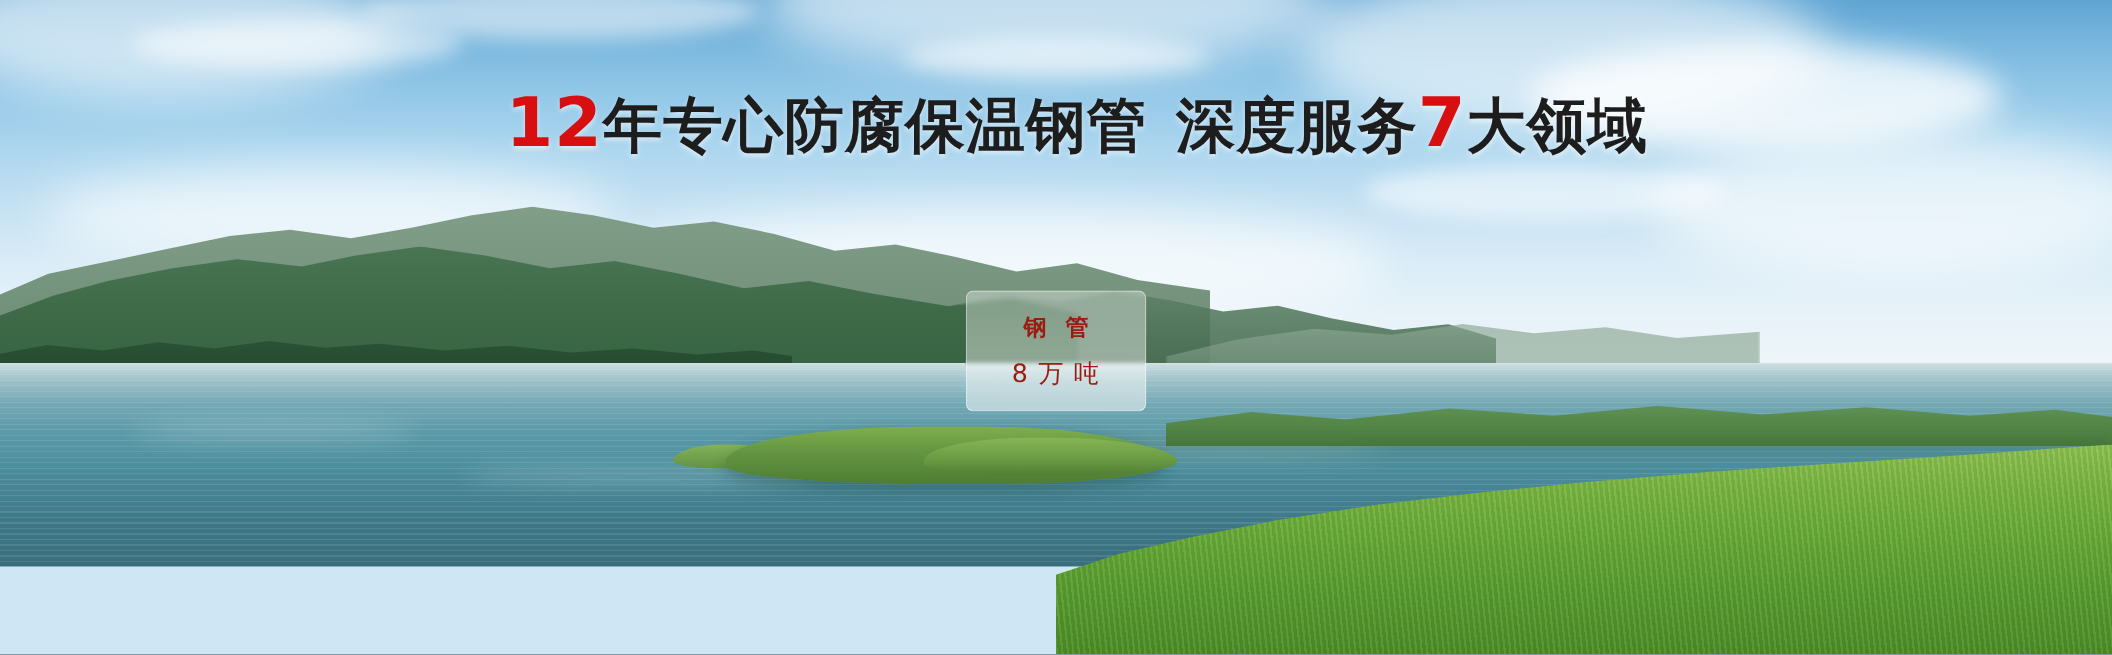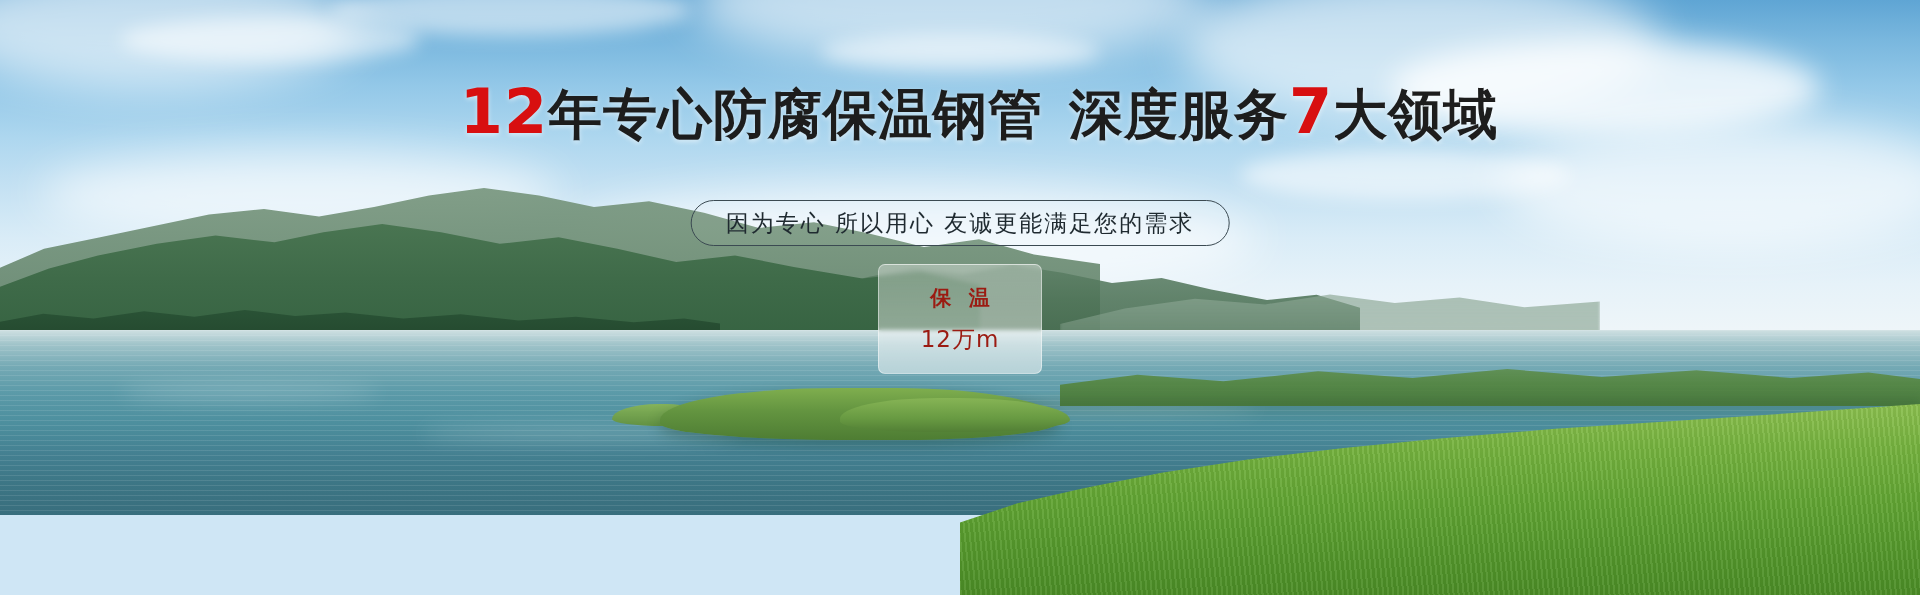--- a/index.html
+++ b/index.html
@@ -281,9 +281,6 @@
     <span class="h-red">12</span><span class="h-black">年专心防腐保温钢管</span><span class="h-gap"></span><span class="h-black">深度服务</span><span class="h-red">7</span><span class="h-black">大领域</span>
   </div>
 
-  <div class="pill">
-    <span>因为专心 所以用心  友诚更能满足您的需求</span>
-  </div>
 
   <div class="cards">
 

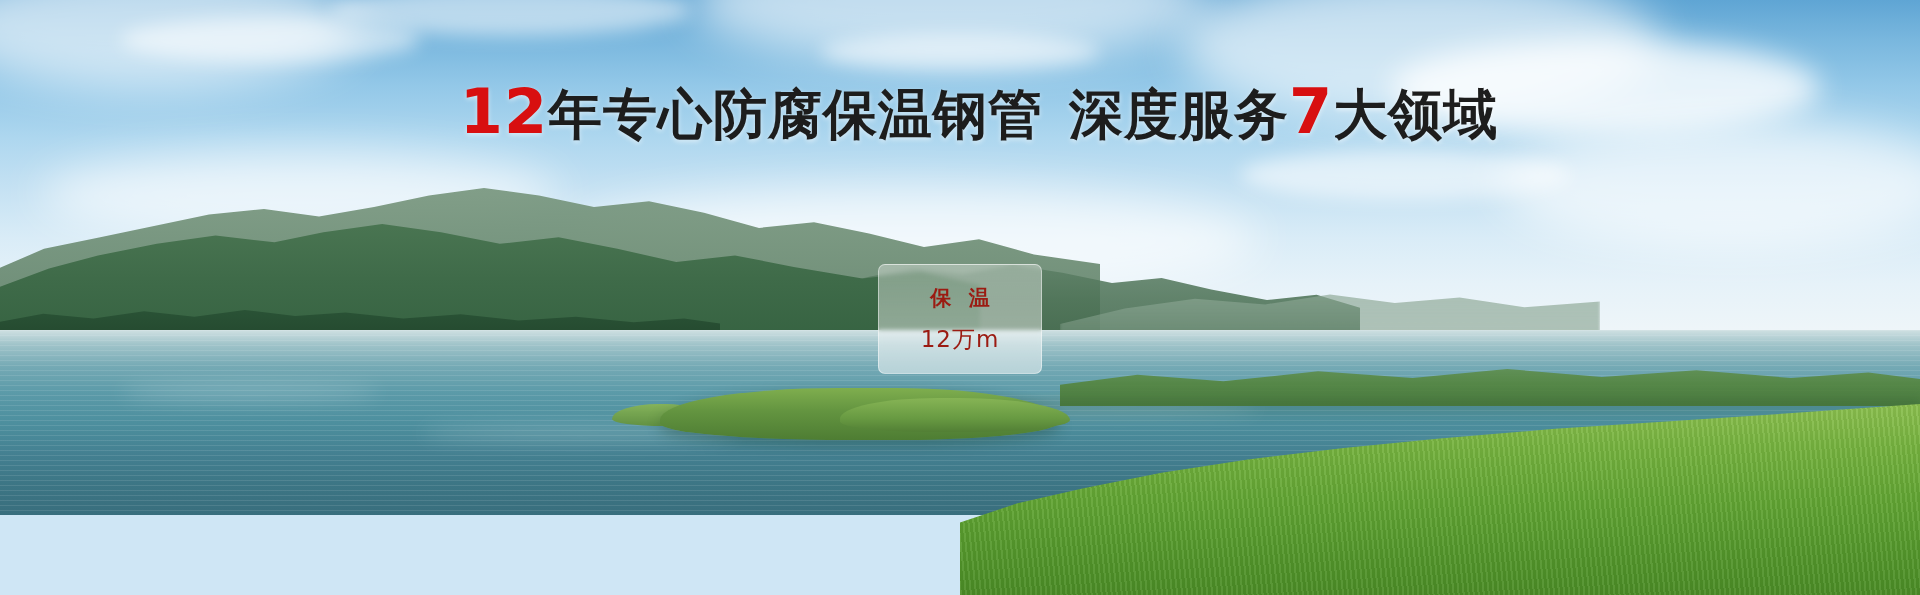--- a/index.html
+++ b/index.html
@@ -284,6 +284,10 @@
 
   <div class="cards">
 
+    <div class="card">
+      <div class="card-label">钢 管</div>
+      <div class="card-value"><span>8 万 吨</span></div>
+    </div>
 
 
     <div class="card">

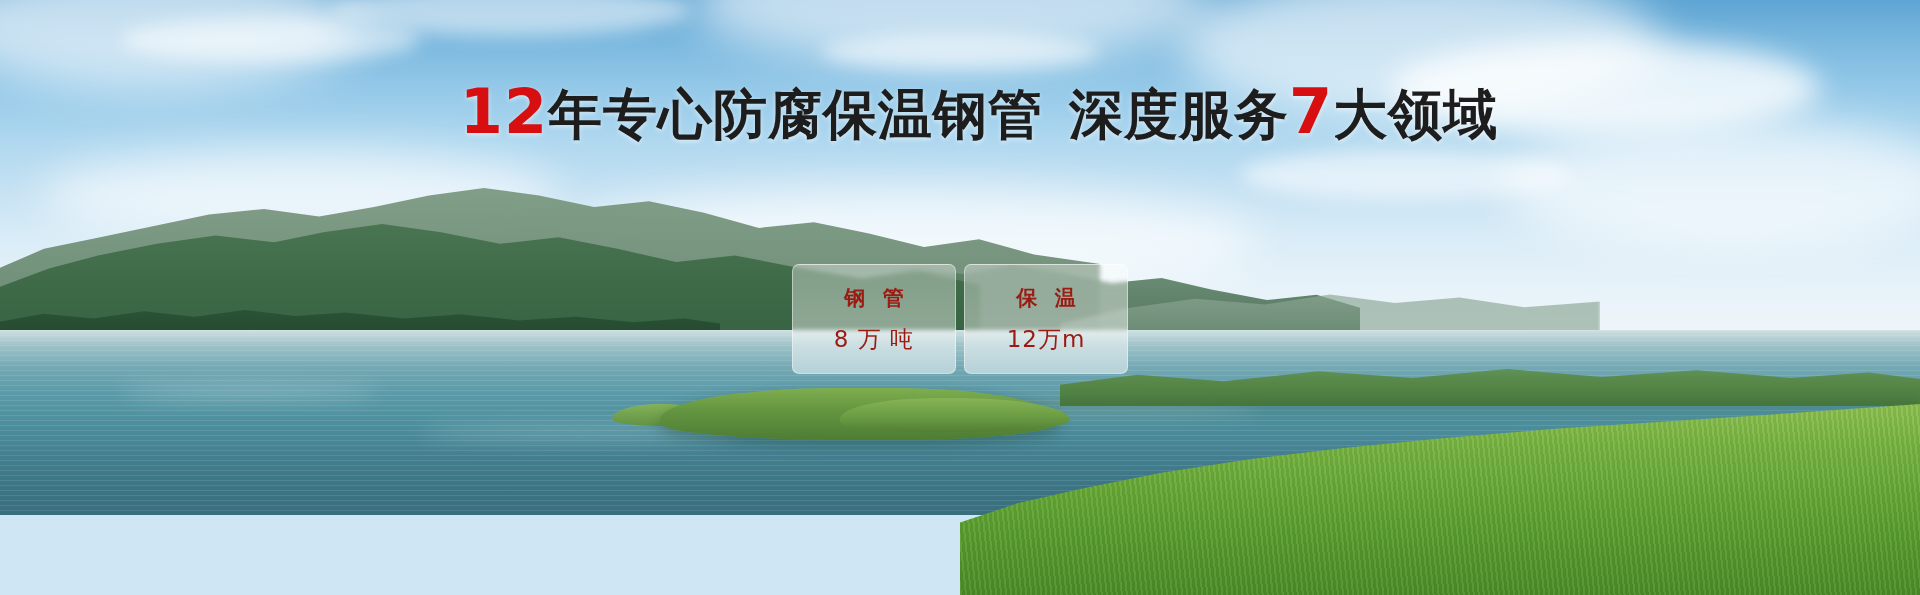--- a/index.html
+++ b/index.html
@@ -290,10 +290,6 @@
     </div>
 
 
-    <div class="card">
-      <div class="card-label">保 温</div>
-      <div class="card-value"><span>12万m</span></div>
-    </div>
 
   </div>
 

